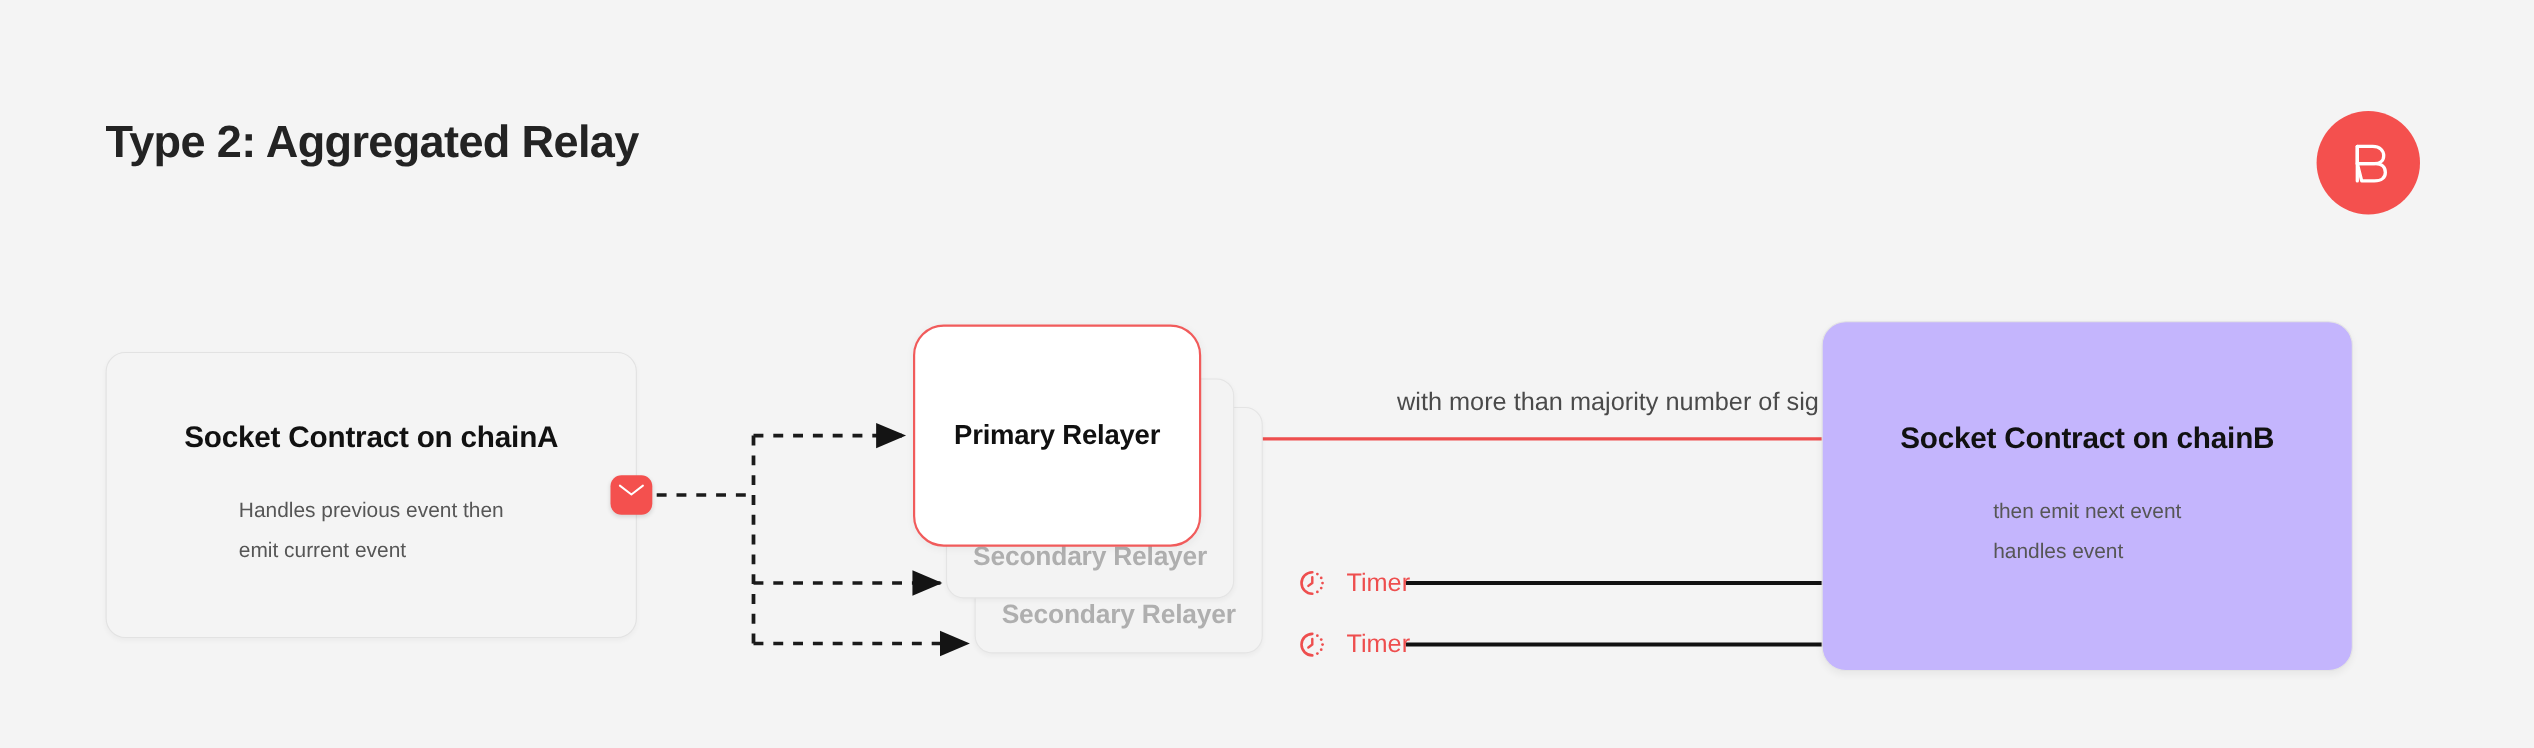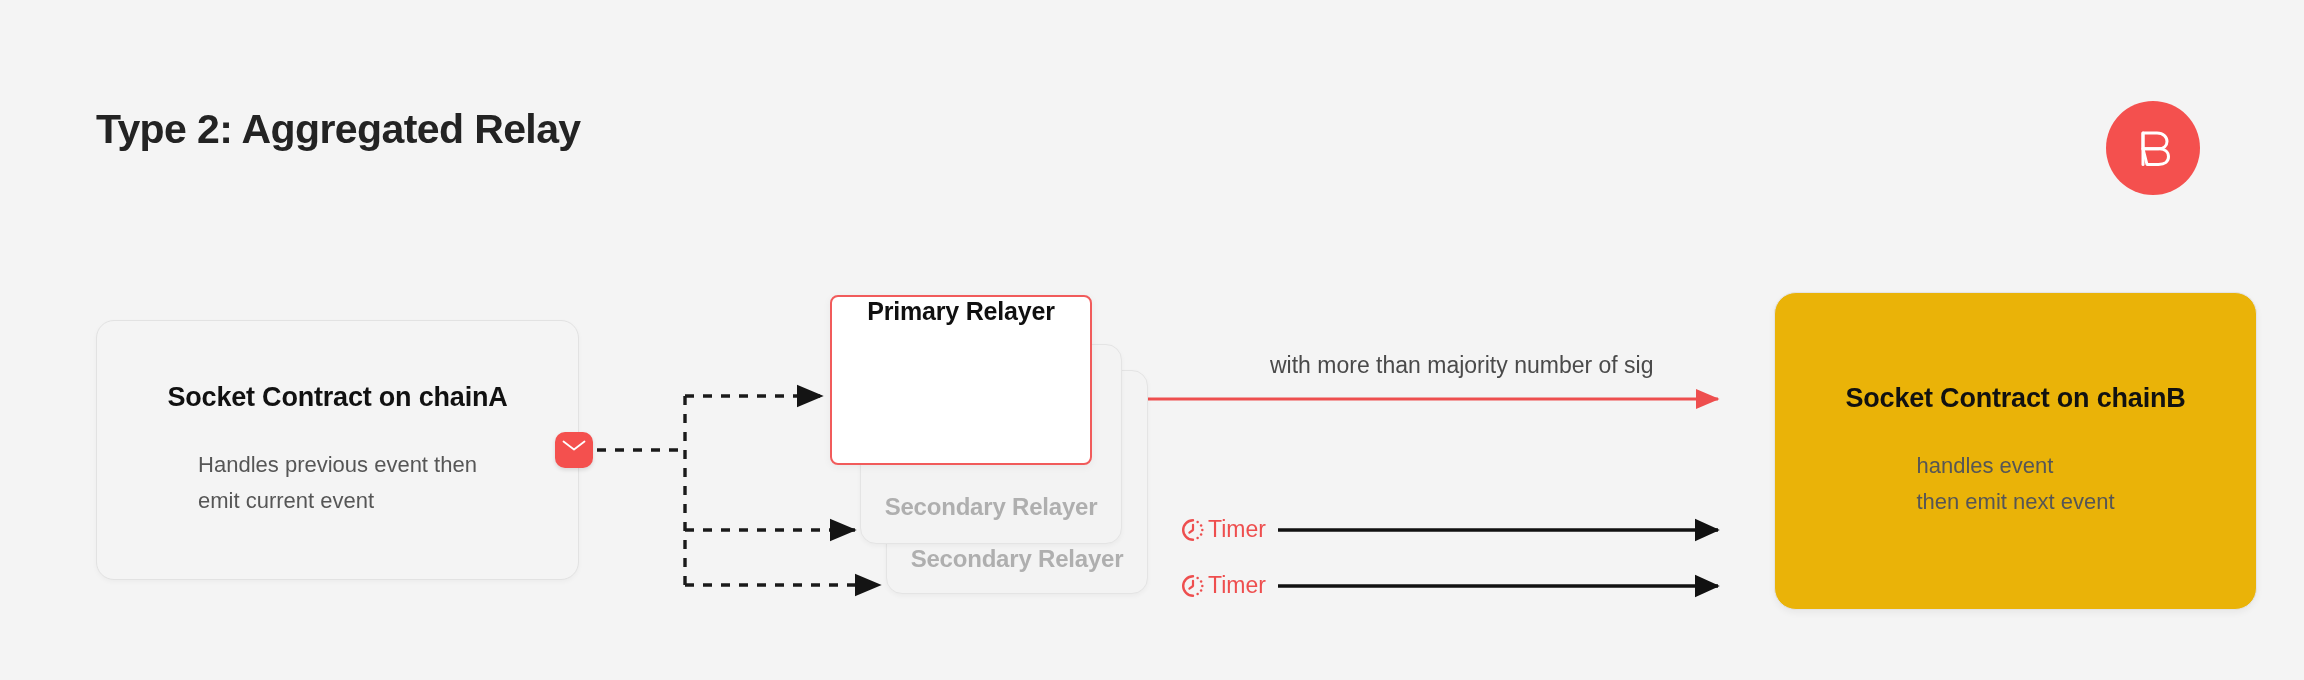--- a/index.html
+++ b/index.html
@@ -146,12 +146,12 @@
     left: 830px;
     top: 295px;
     width: 262px;
-    height: 170px;
+    height: 202px;
     background: #FFFFFF;
     border: 2.5px solid #F15B5B;
-    border-radius: 8px;
-    display: flex;
-    align-items: flex-start;
+    border-radius: 28px;
+    display: flex;
+    align-items: center;
     justify-content: center;
     font-size: 25px;
     font-weight: 700;

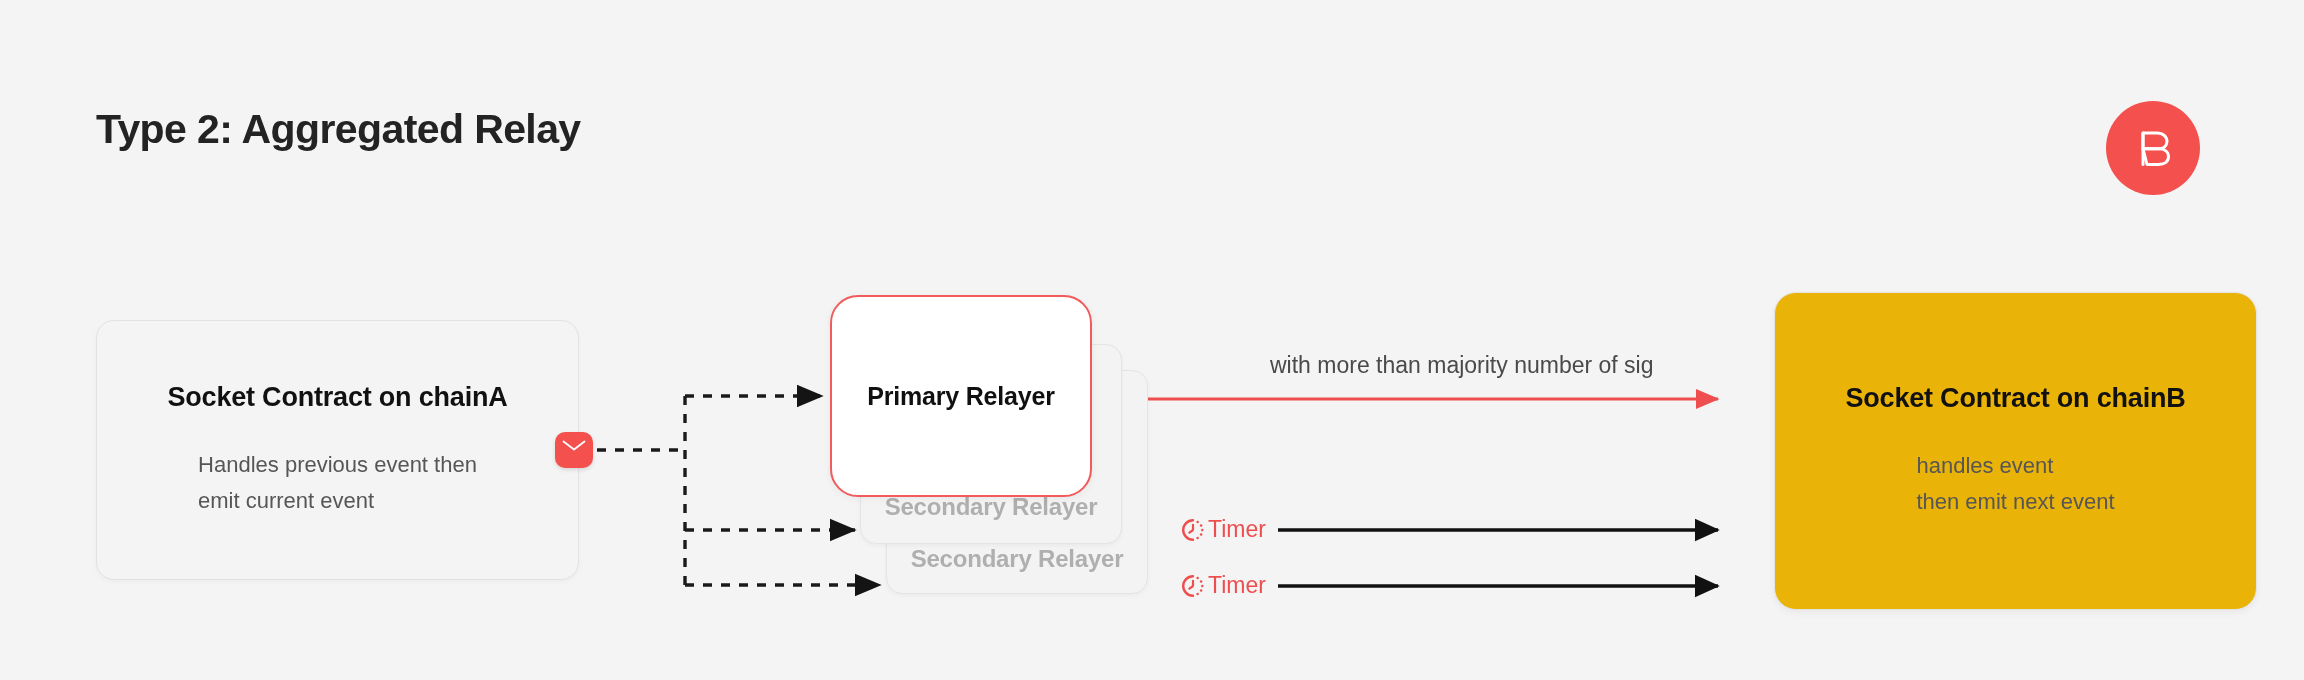--- a/index.html
+++ b/index.html
@@ -66,11 +66,11 @@
     box-shadow: 0 2px 5px rgba(0,0,0,0.035);
   }
   .node-chain-b {
-    left: 1774px;
+    left: 1656px;
     top: 292px;
     width: 483px;
     height: 318px;
-    background: #eab308;
+    background: #c4b5fd;
     border: 1.5px solid #E4E4E4;
     border-radius: 22px;
     box-shadow: 0 3px 7px rgba(0,0,0,0.05);

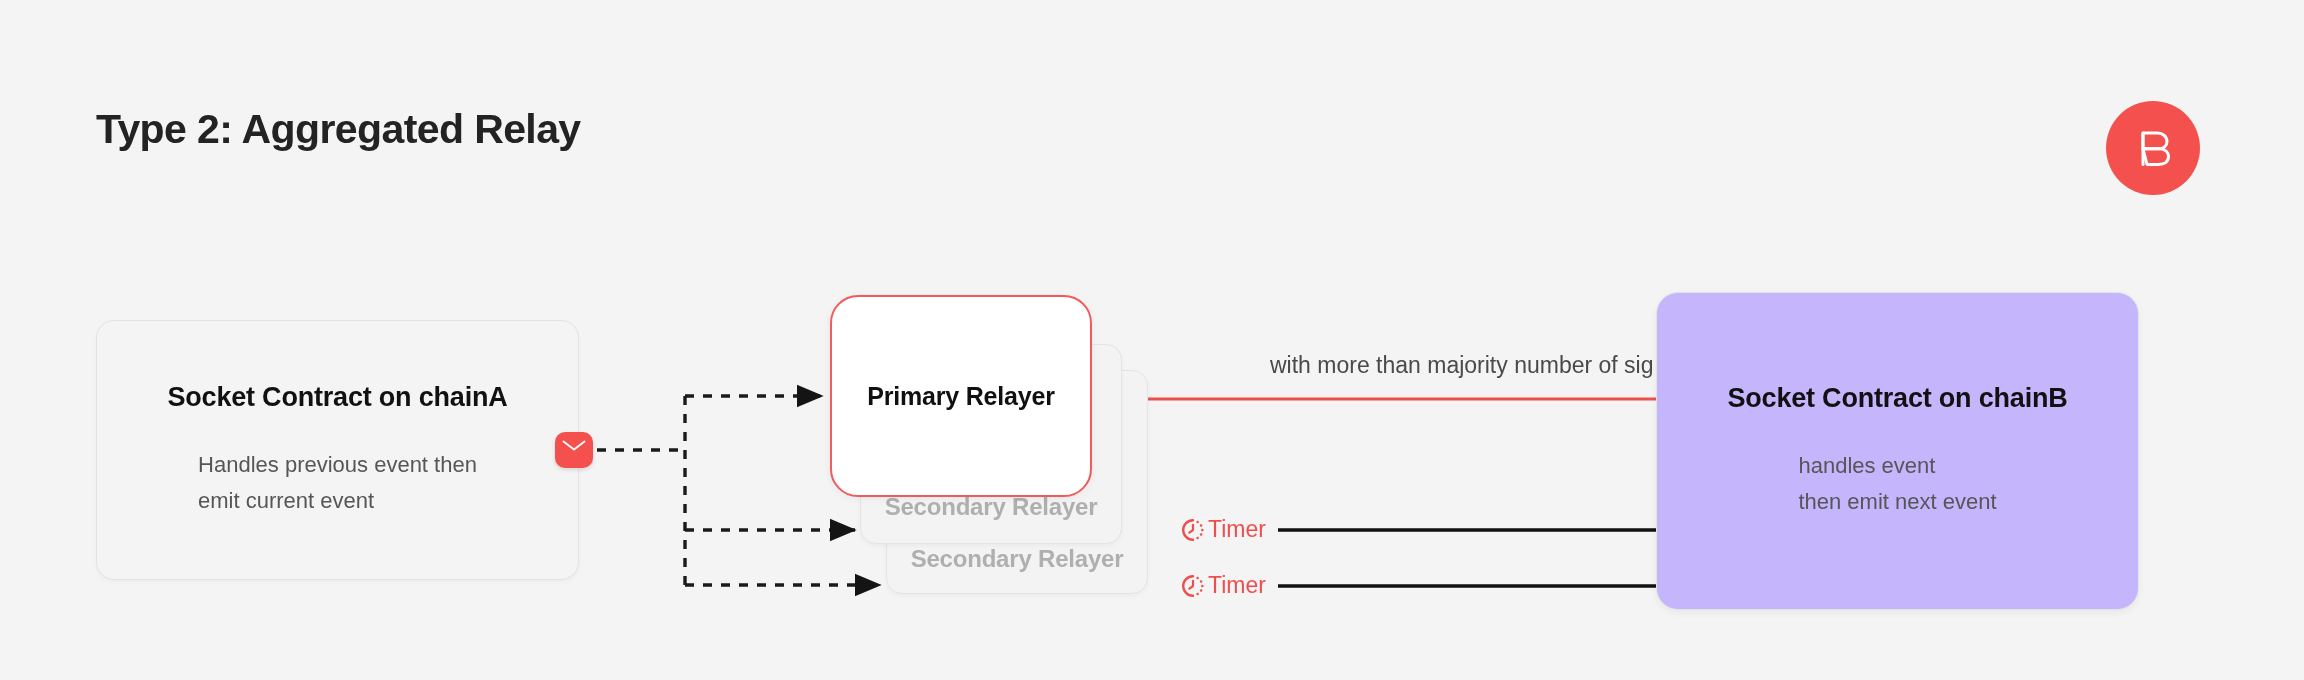--- a/index.html
+++ b/index.html
@@ -85,7 +85,7 @@
   }
   .node-desc {
     margin-top: 34px;
-    font-size: 22px;
+    font-size: 19px;
     line-height: 36px;
     color: #565656;
     font-weight: 400;

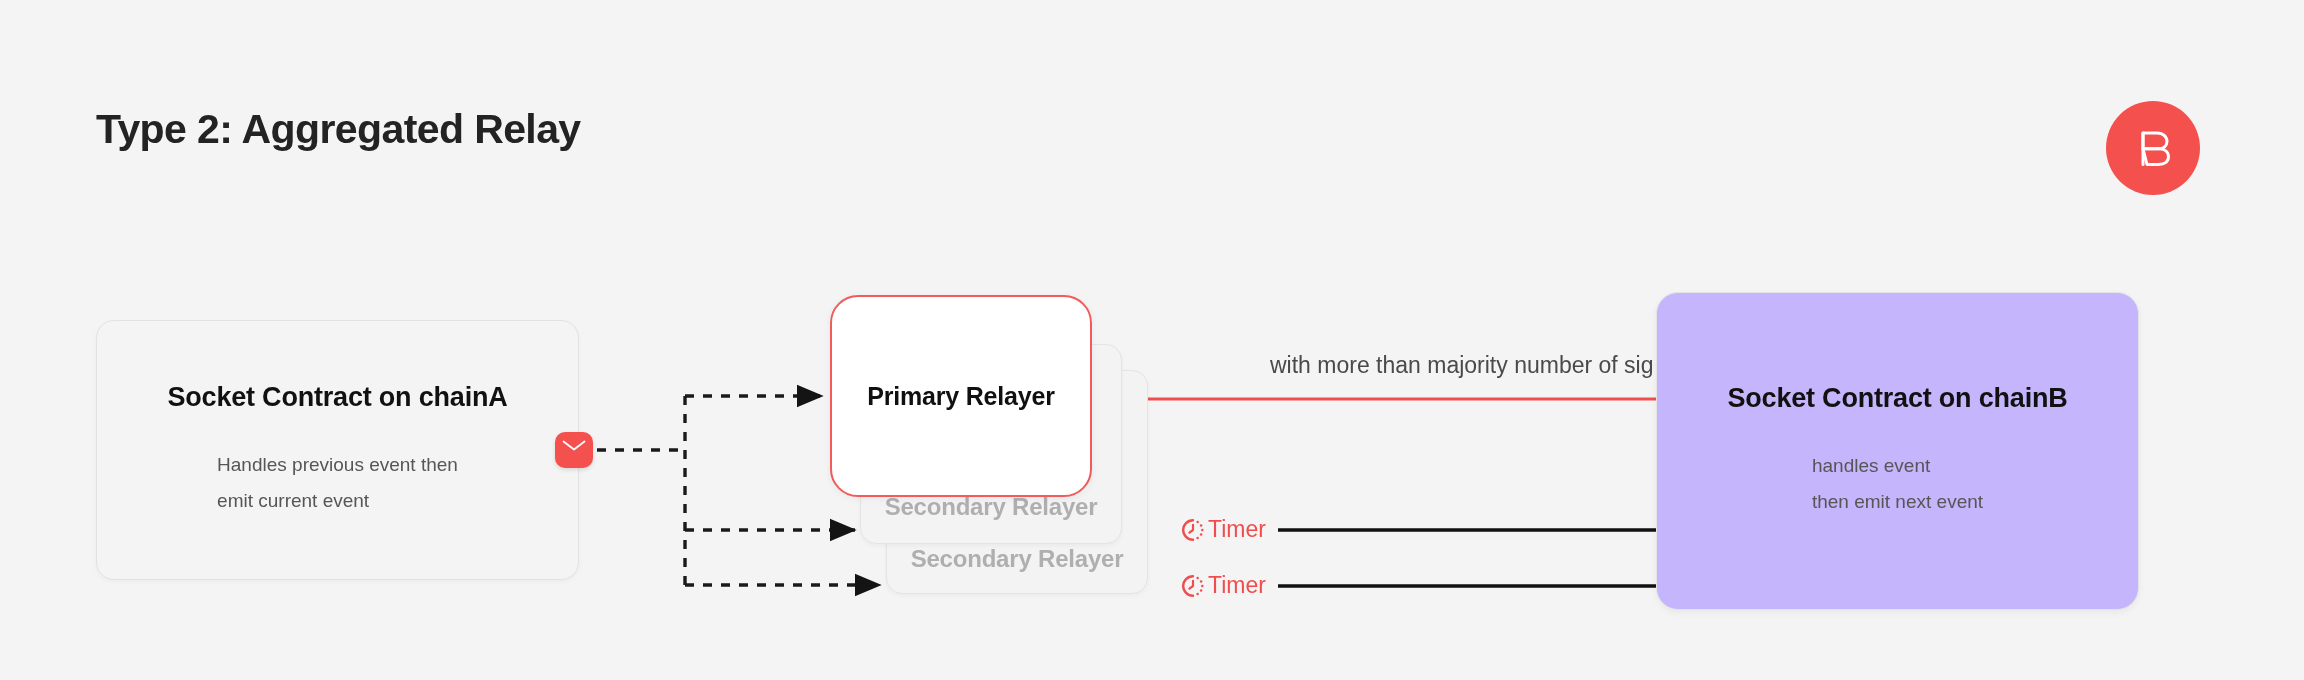--- a/index.html
+++ b/index.html
@@ -303,8 +303,8 @@
   <div class="node node-chain-b">
     <div class="node-title">Socket Contract on chainB</div>
     <div class="node-desc">
+      <span>then emit next event</span>
       <span>handles event</span>
-      <span>then emit next event</span>
     </div>
   </div>
 

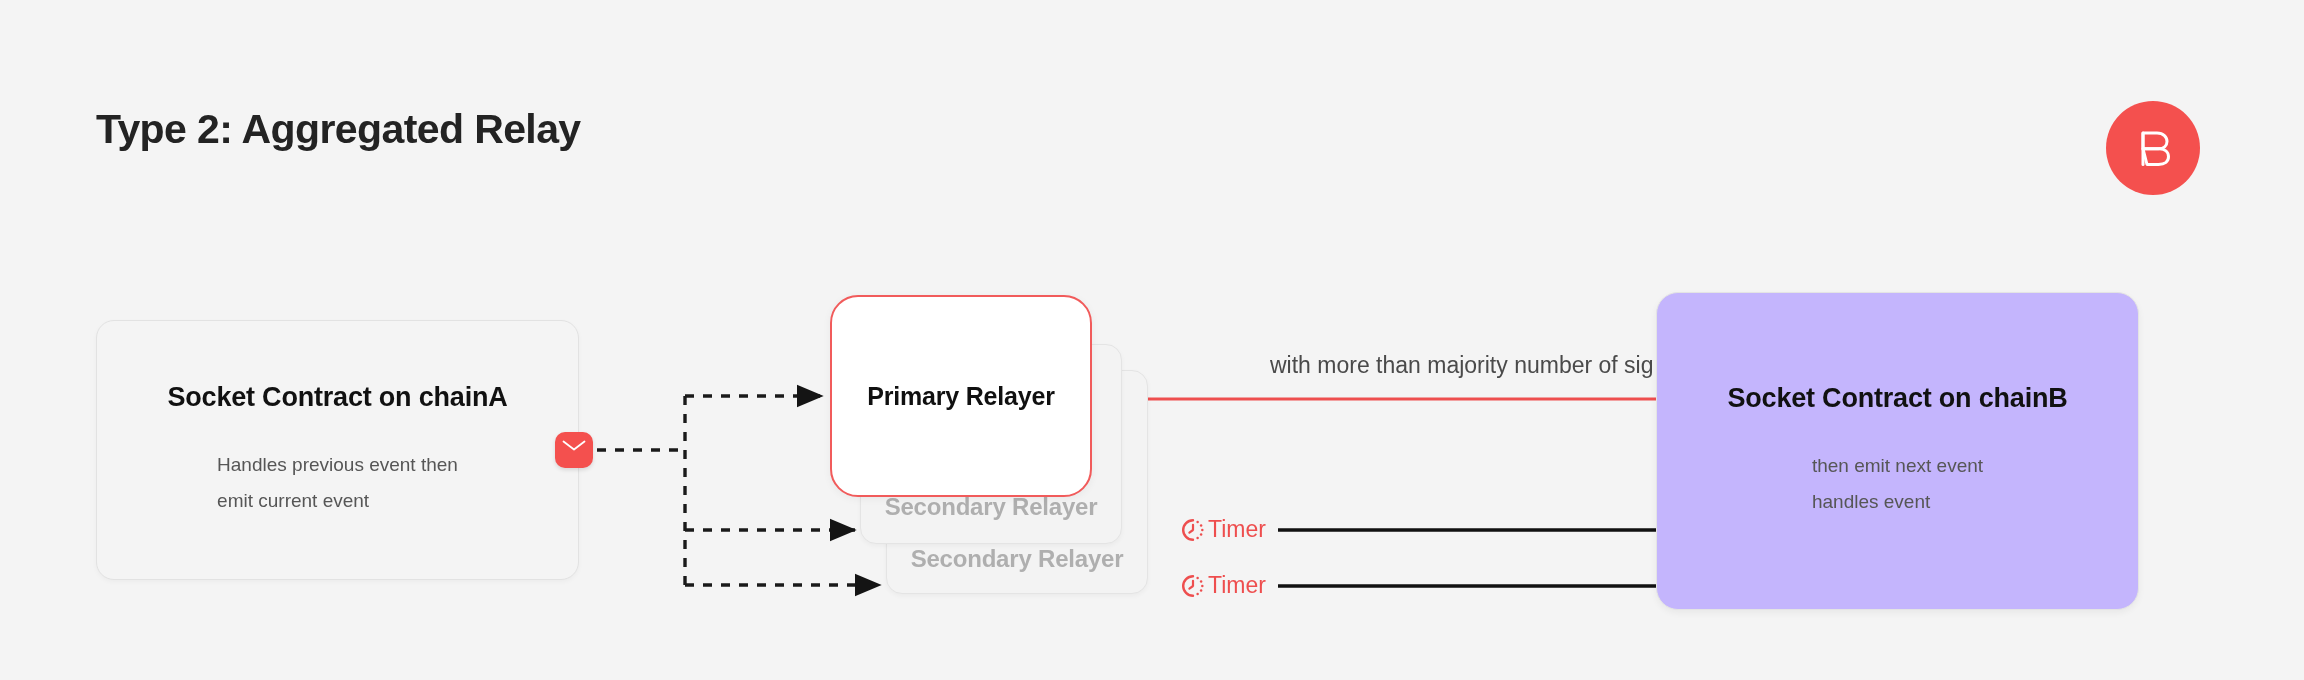--- a/index.html
+++ b/index.html
@@ -184,7 +184,7 @@
     position: absolute;
     display: flex;
     align-items: center;
-    gap: 2px;
+    gap: 18px;
     color: #EE4E4E;
     font-size: 23px;
     white-space: nowrap;

